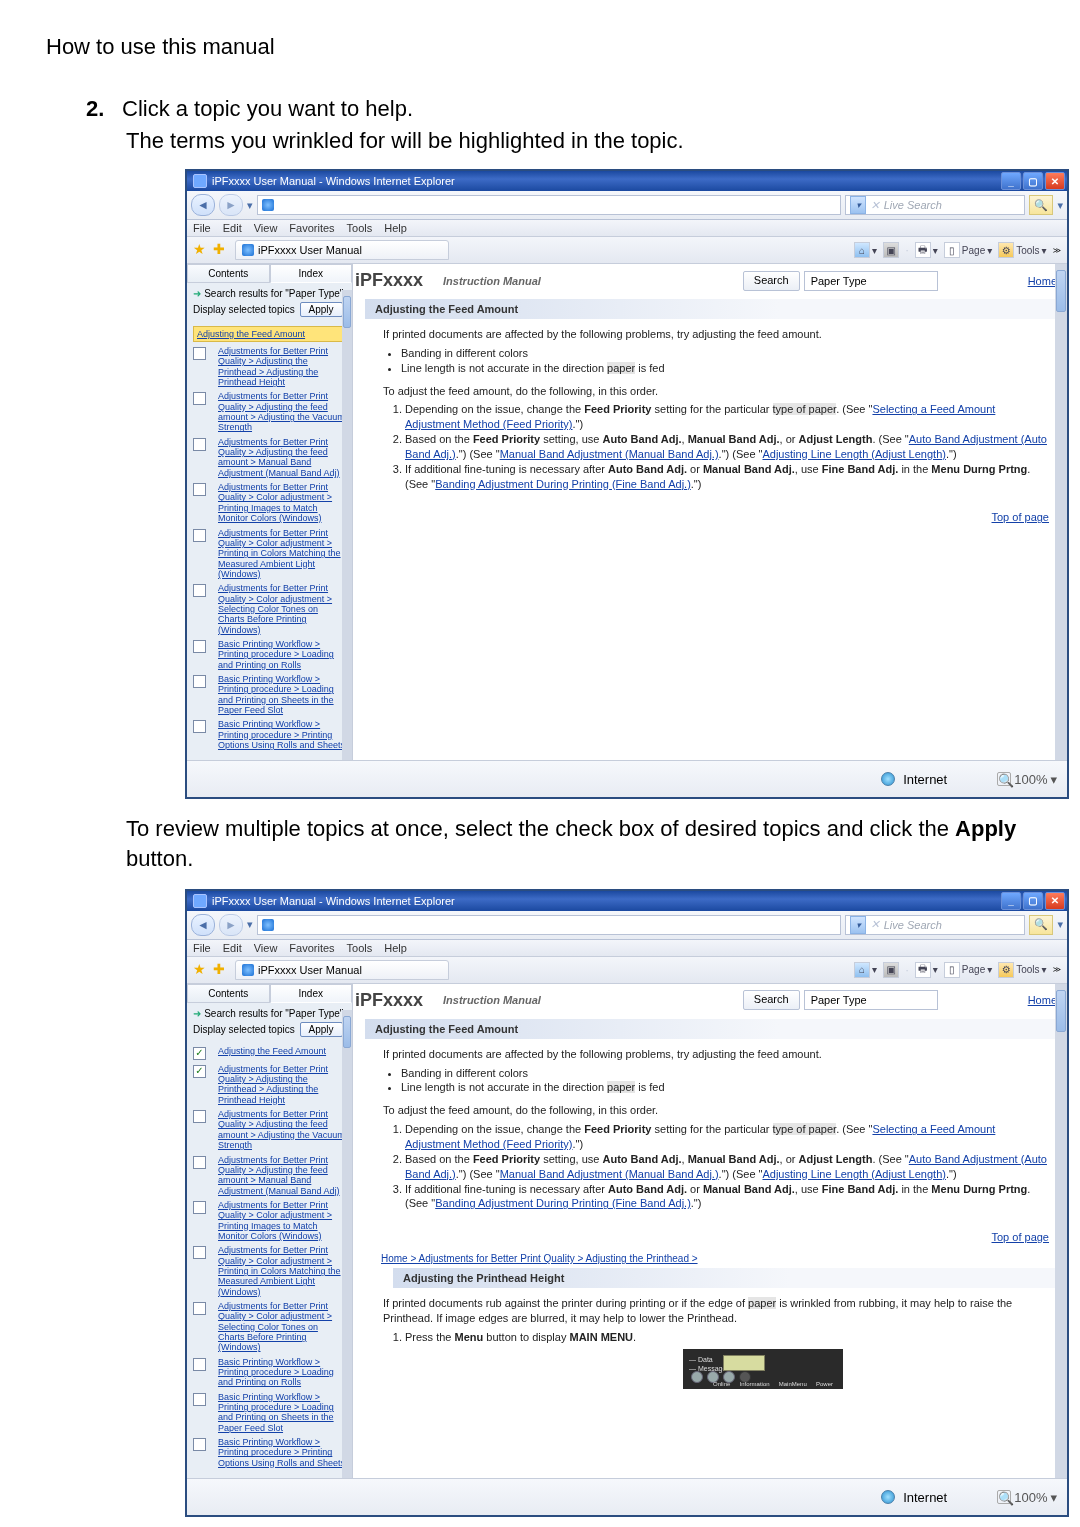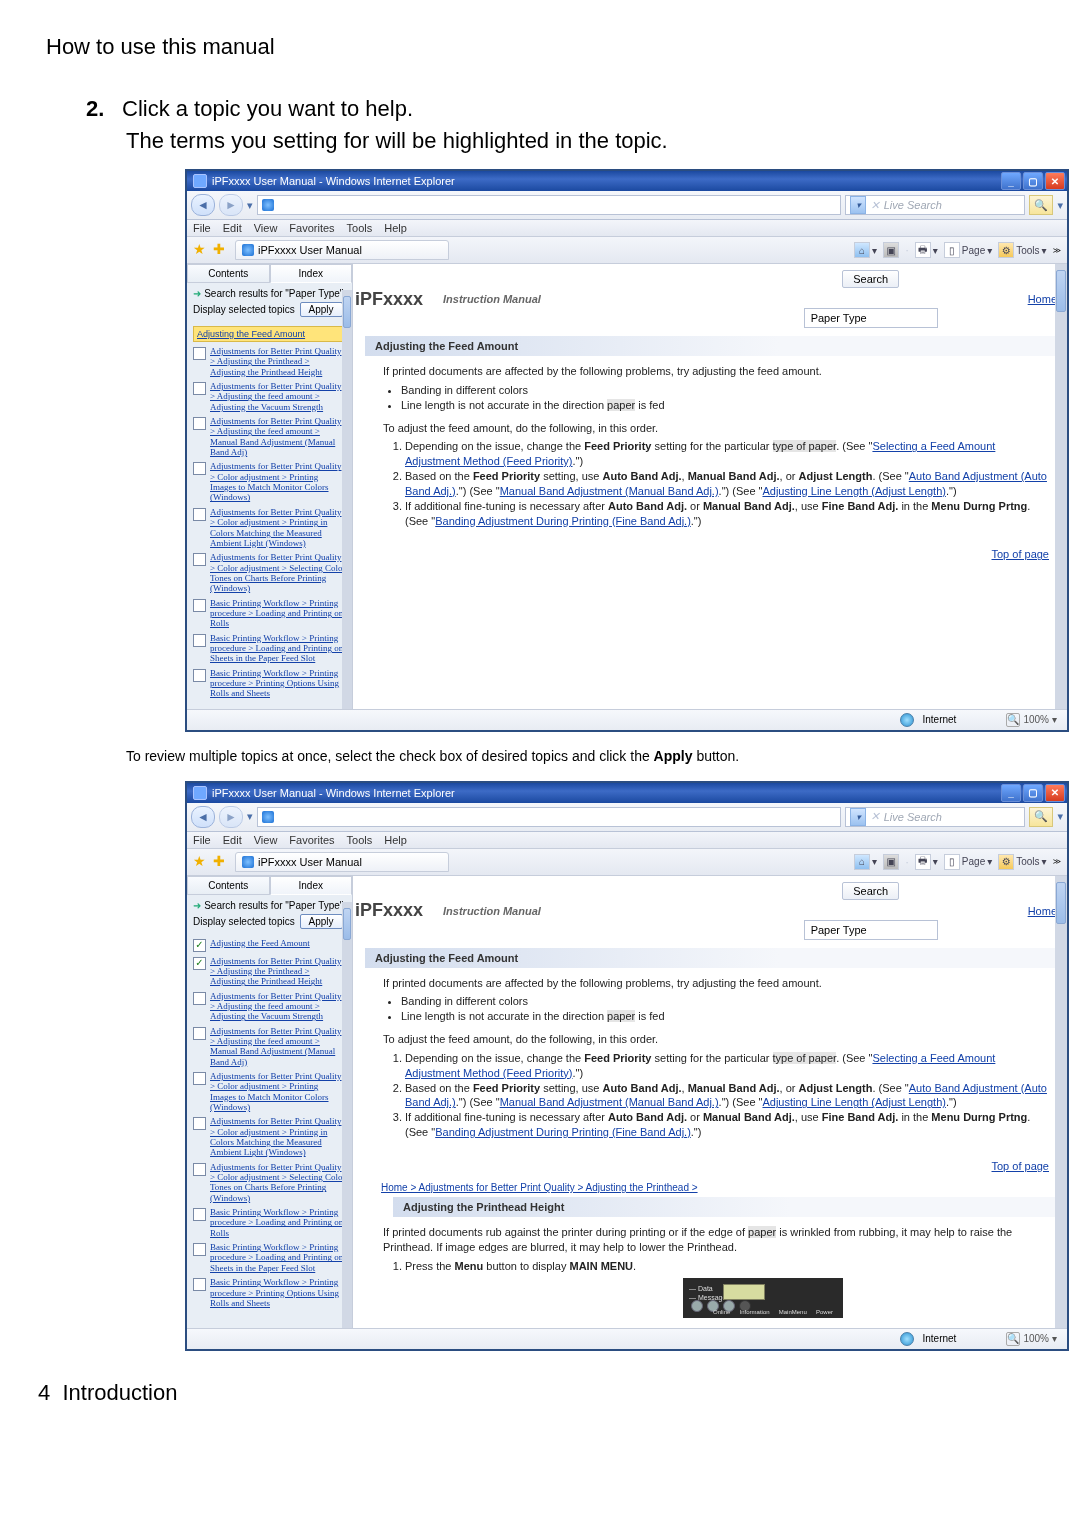--- a/index.html
+++ b/index.html
@@ -405,7 +405,7 @@
     <div class="step-num">2.</div>
     <div class="step-text">Click a topic you want to help.</div>
   </div>
-  <div class="sub-text">The terms you setting for will be highlighted in the topic.</div>
+  <div class="sub-text">The terms you wrinkled for will be highlighted in the topic.</div>
 
   <div class="ie-window">
 

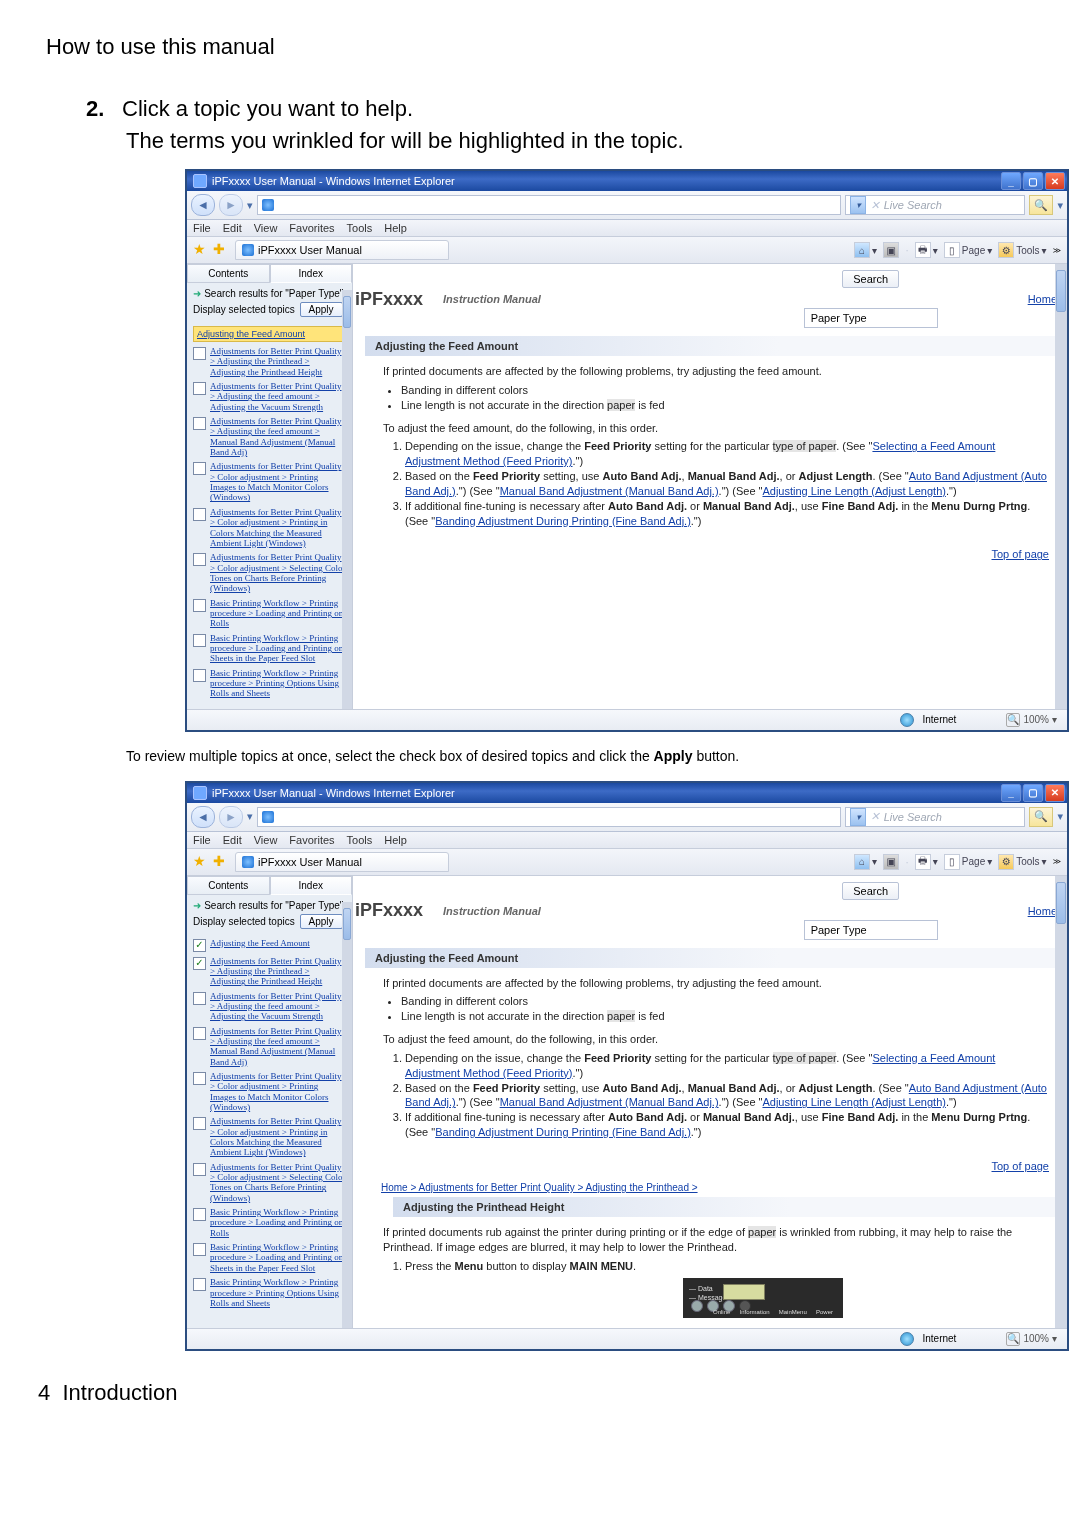--- a/index.html
+++ b/index.html
@@ -284,7 +284,7 @@
   }
   .prodname { font-size:18px; font-weight:bold; color:#444; }
   .manname { font-size:11px; font-weight:bold; color:#666;font-style:italic; }
-  .searcharea { margin-left:auto; display:flex; align-items:center; gap:20px;flex-direction:column;}
+  .searcharea { margin-left:auto; display:flex; gap:4px;}
   .sbtn {
     border:1px solid #b8c2d6;
     padding:2px 10px;

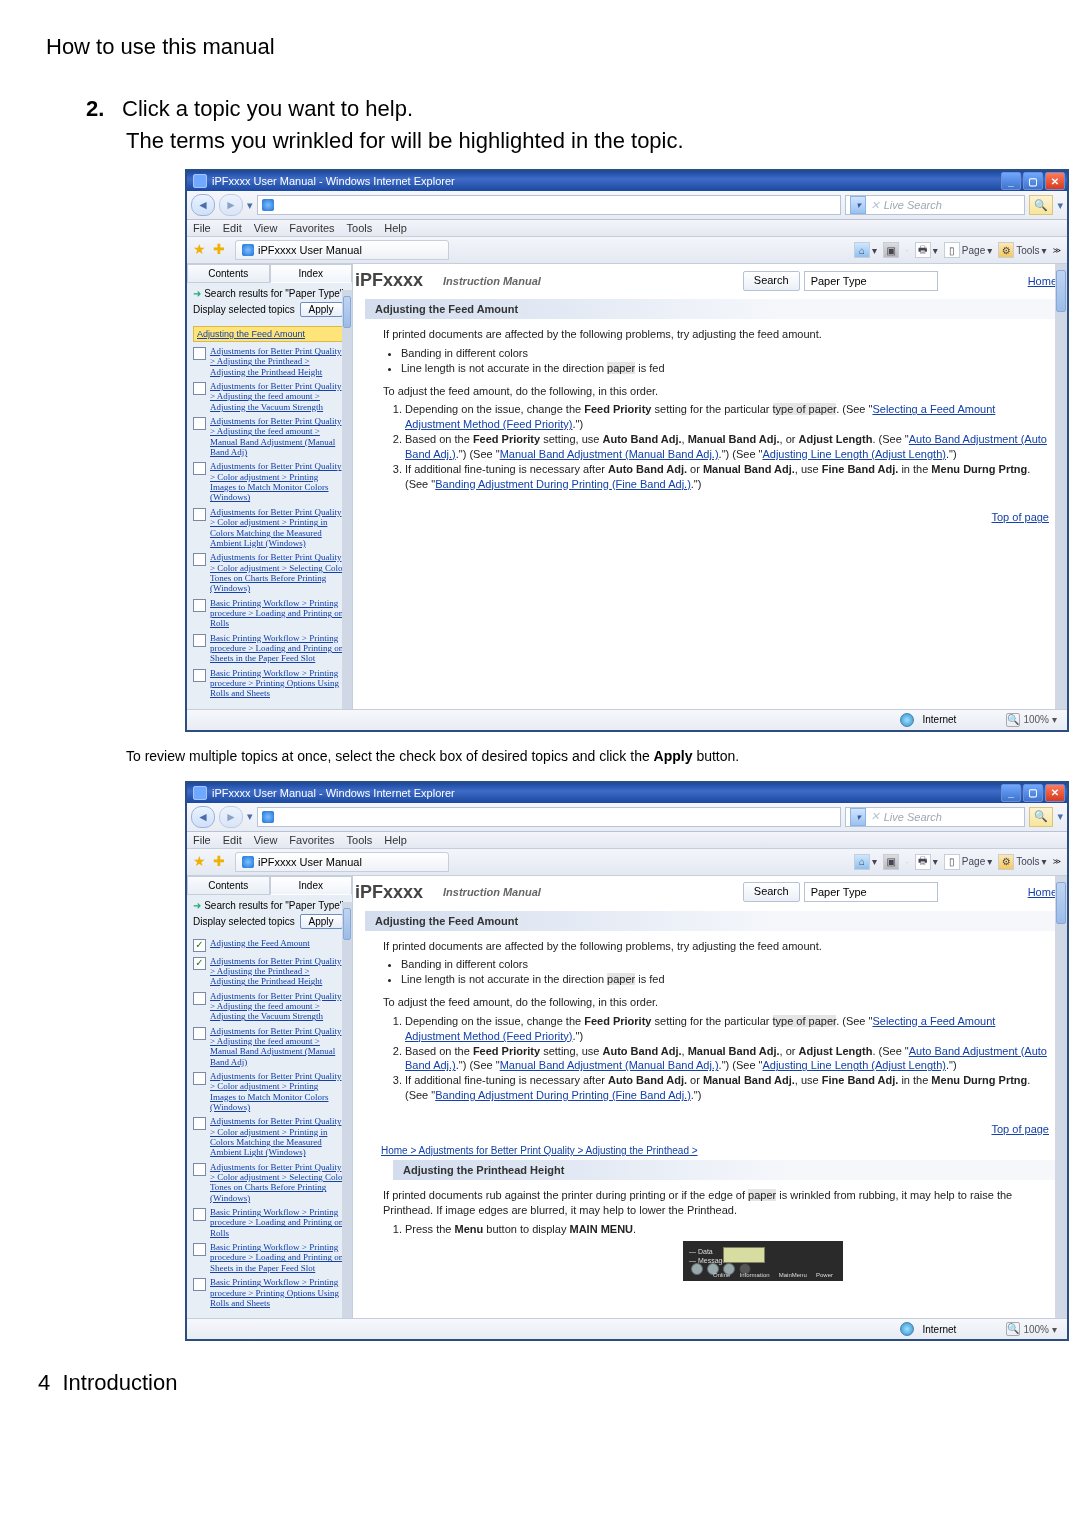--- a/index.html
+++ b/index.html
@@ -234,9 +234,8 @@
   }
   .topic-item {
     display:flex;
-    gap:4px;
+    gap:12px;
     margin:4px 6px;
-    font-family:Liberation Serif, serif;
   }
   .cb {
     width:11px;height:11px;

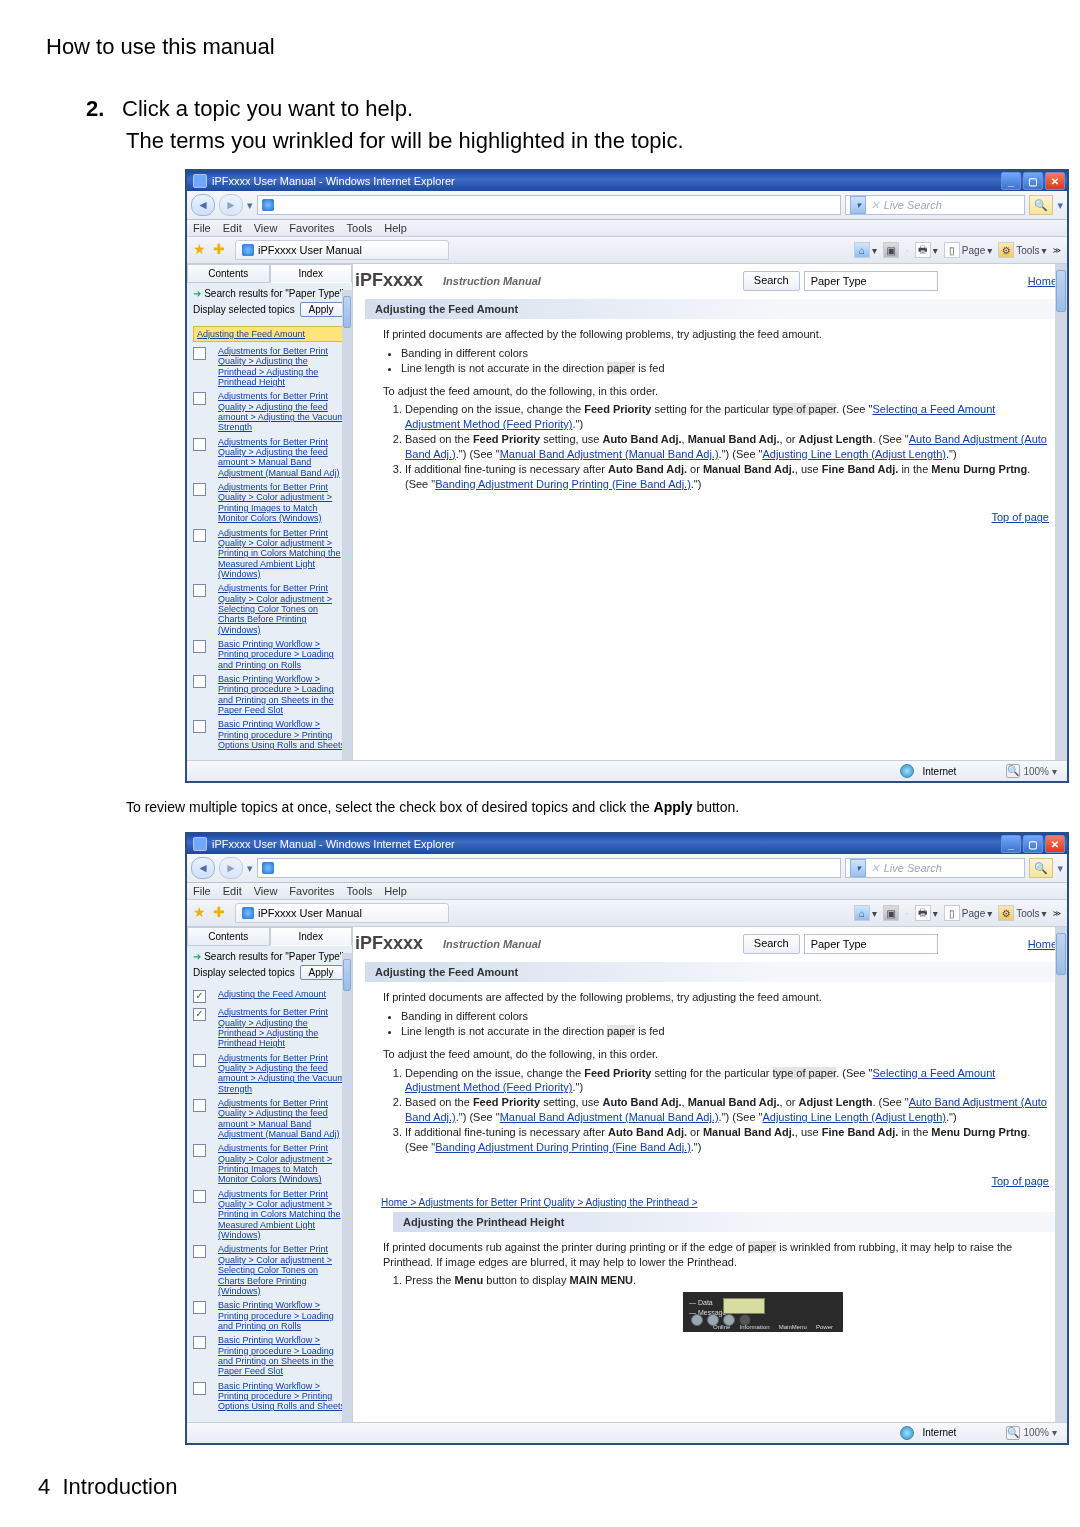--- a/index.html
+++ b/index.html
@@ -364,8 +364,8 @@
     height:20px;
     border-top:1px solid #c6cddb;
     background:linear-gradient(#f6f8fc,#e8ecf3);
-    font-size:10px;
-    padding:0 6px;
+    font-size:13px;
+    padding:8px 6px;
     gap:8px;
   }
   .statusbar .sp { flex:1; }

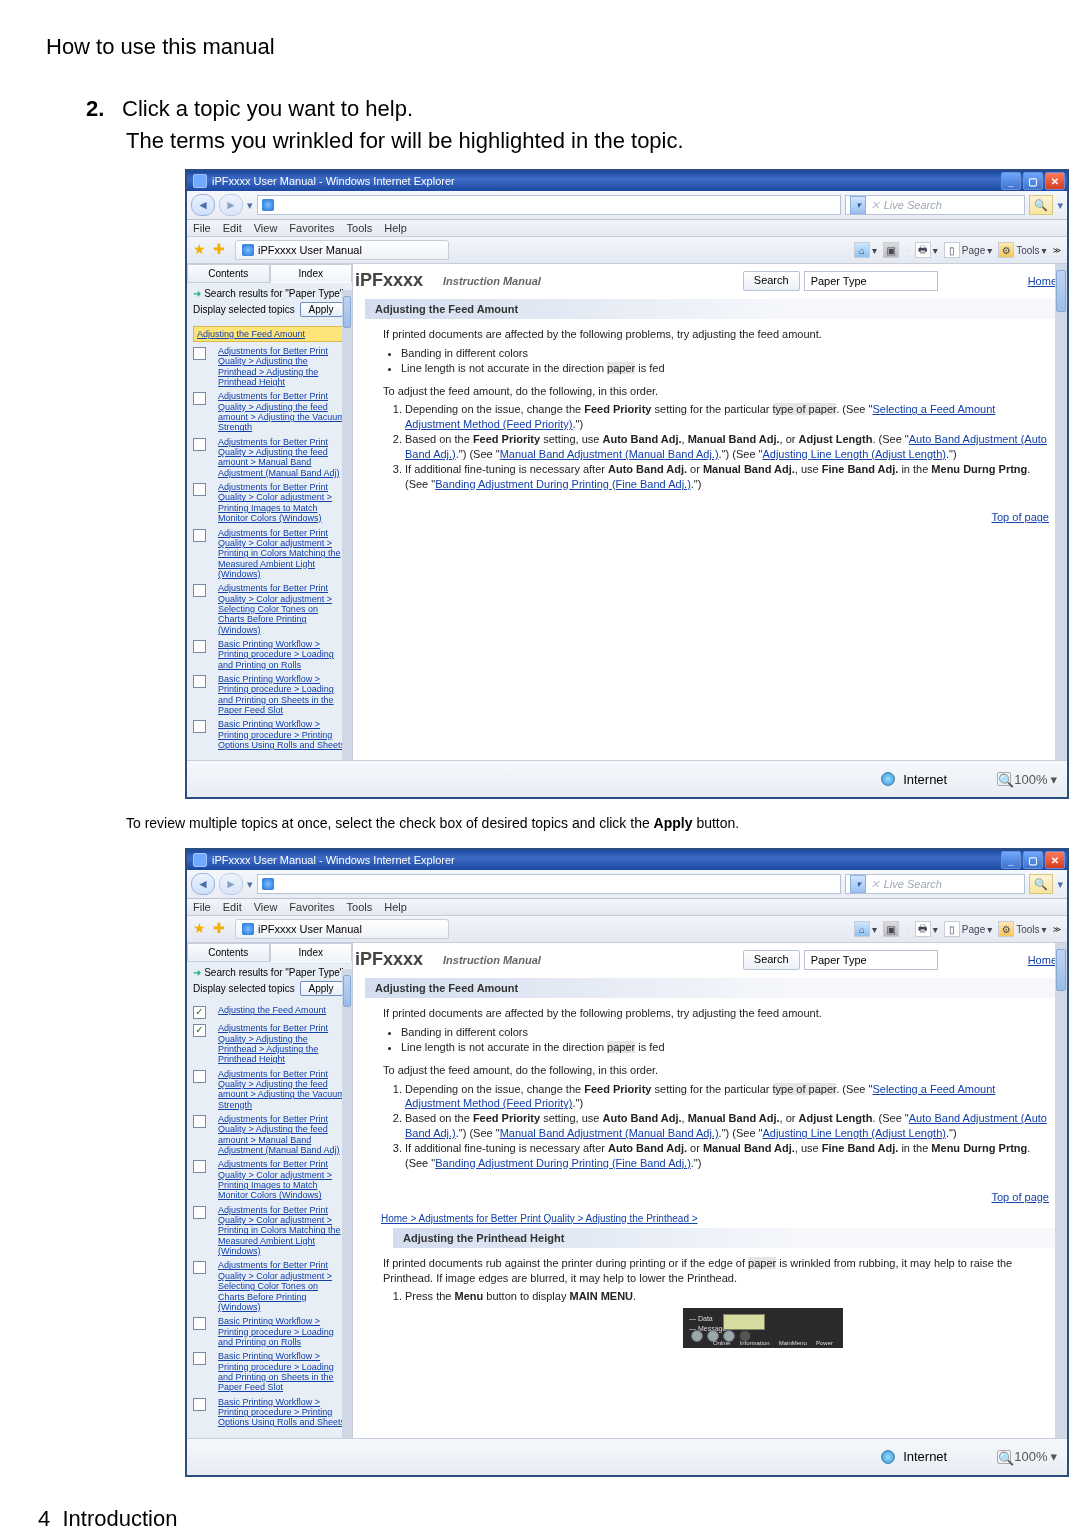--- a/index.html
+++ b/index.html
@@ -40,7 +40,7 @@
     margin-bottom: 16px;
   }
   .review-text {
-    font-size: 14px;
+    font-size: 22px;
     margin-left: 80px;
     margin-top: 16px;
     margin-bottom: 16px;

